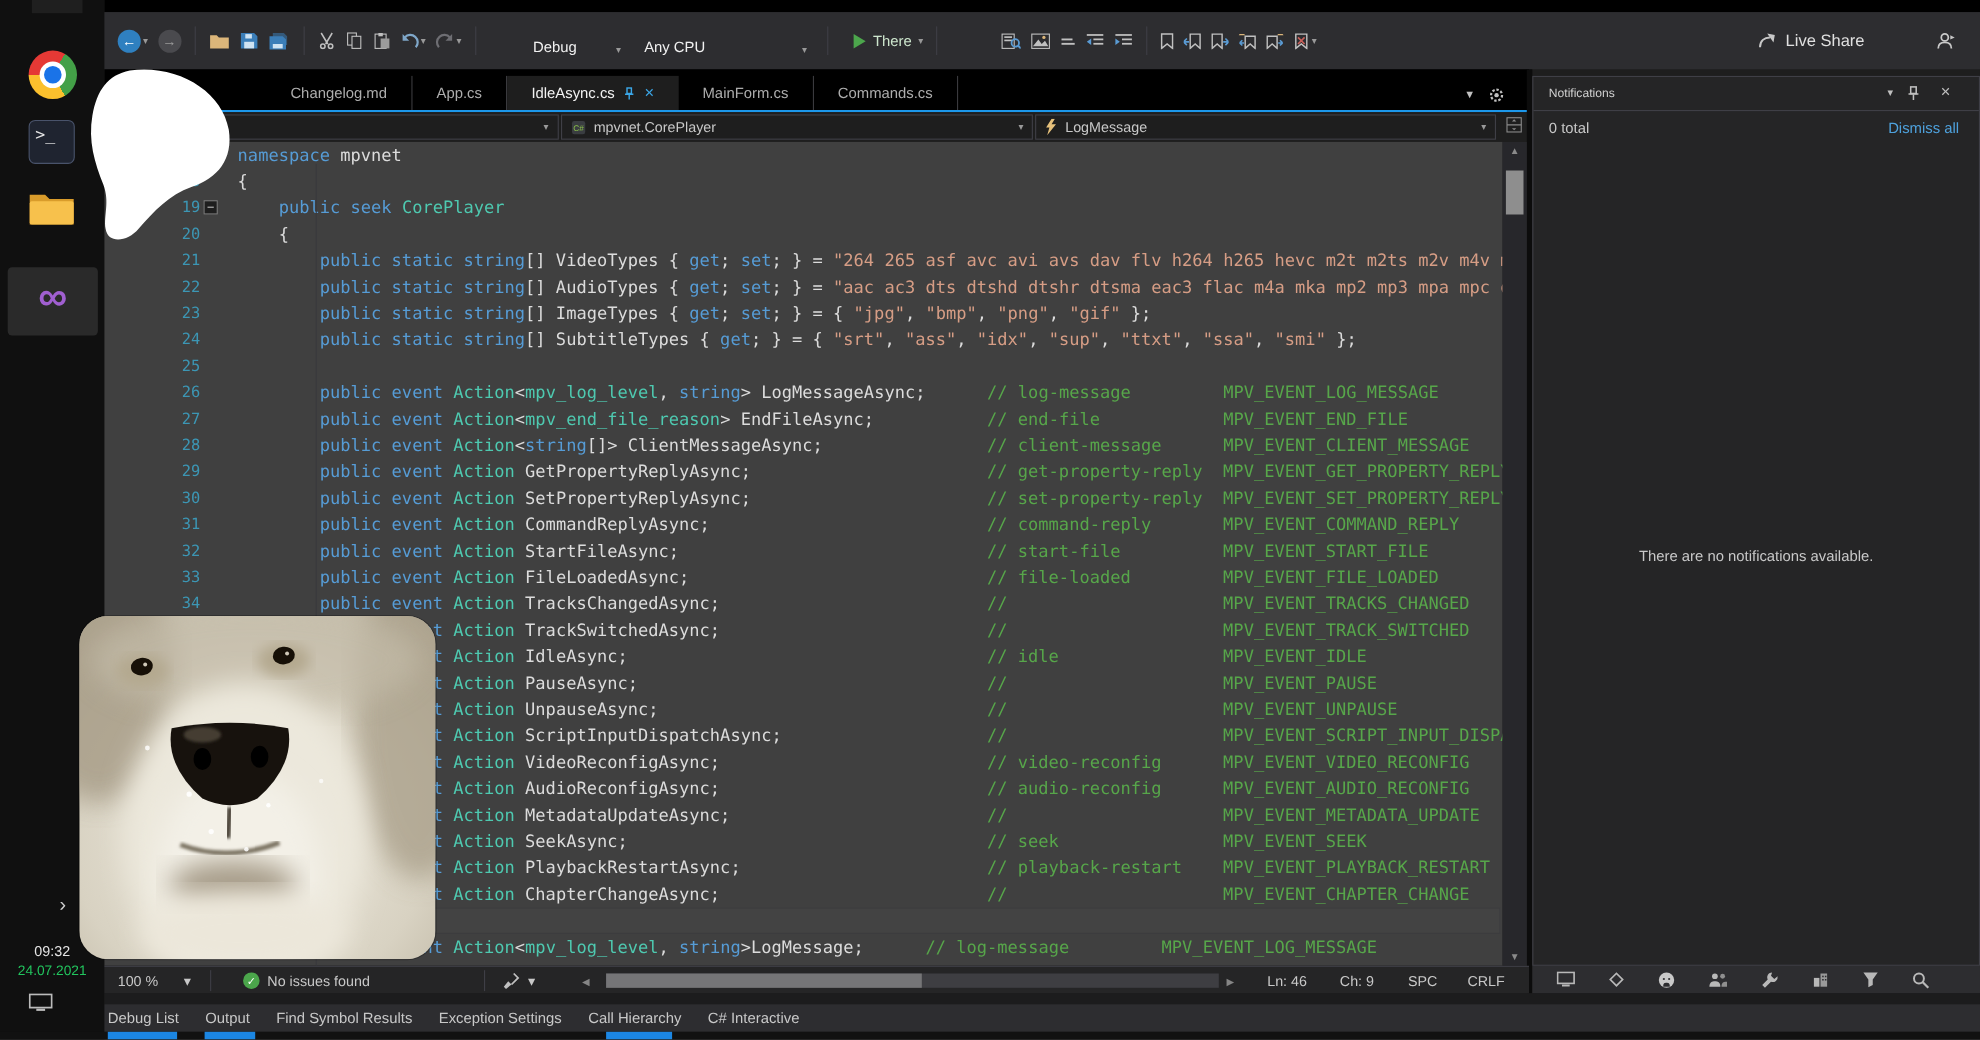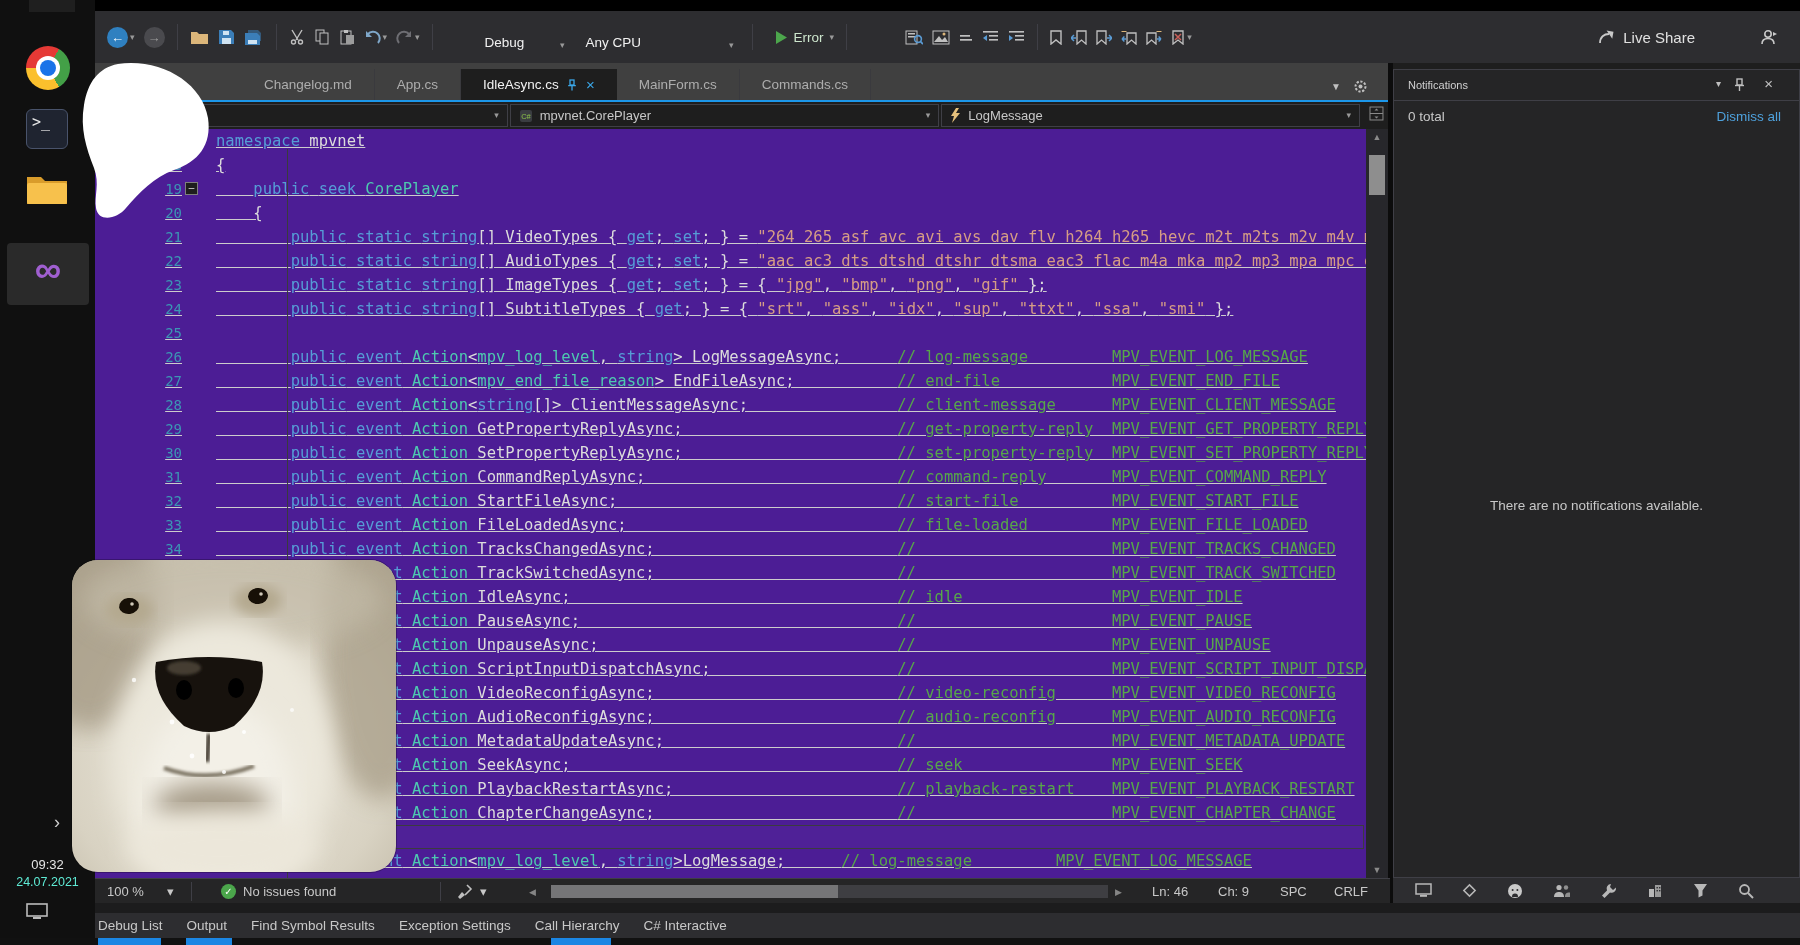--- a/index.html
+++ b/index.html
@@ -219,7 +219,7 @@
     <svg width="13" height="15" viewBox="0 0 13 15">
         <path d="M1 1 L12 7.5 L1 14 z" fill="#4CA64C"></path>
       </svg>
-    <span class="lbl">Error</span>
+    <span class="lbl">There</span>
     <span class="caret">▾</span>
   </span>
   <span class="tsep"></span>

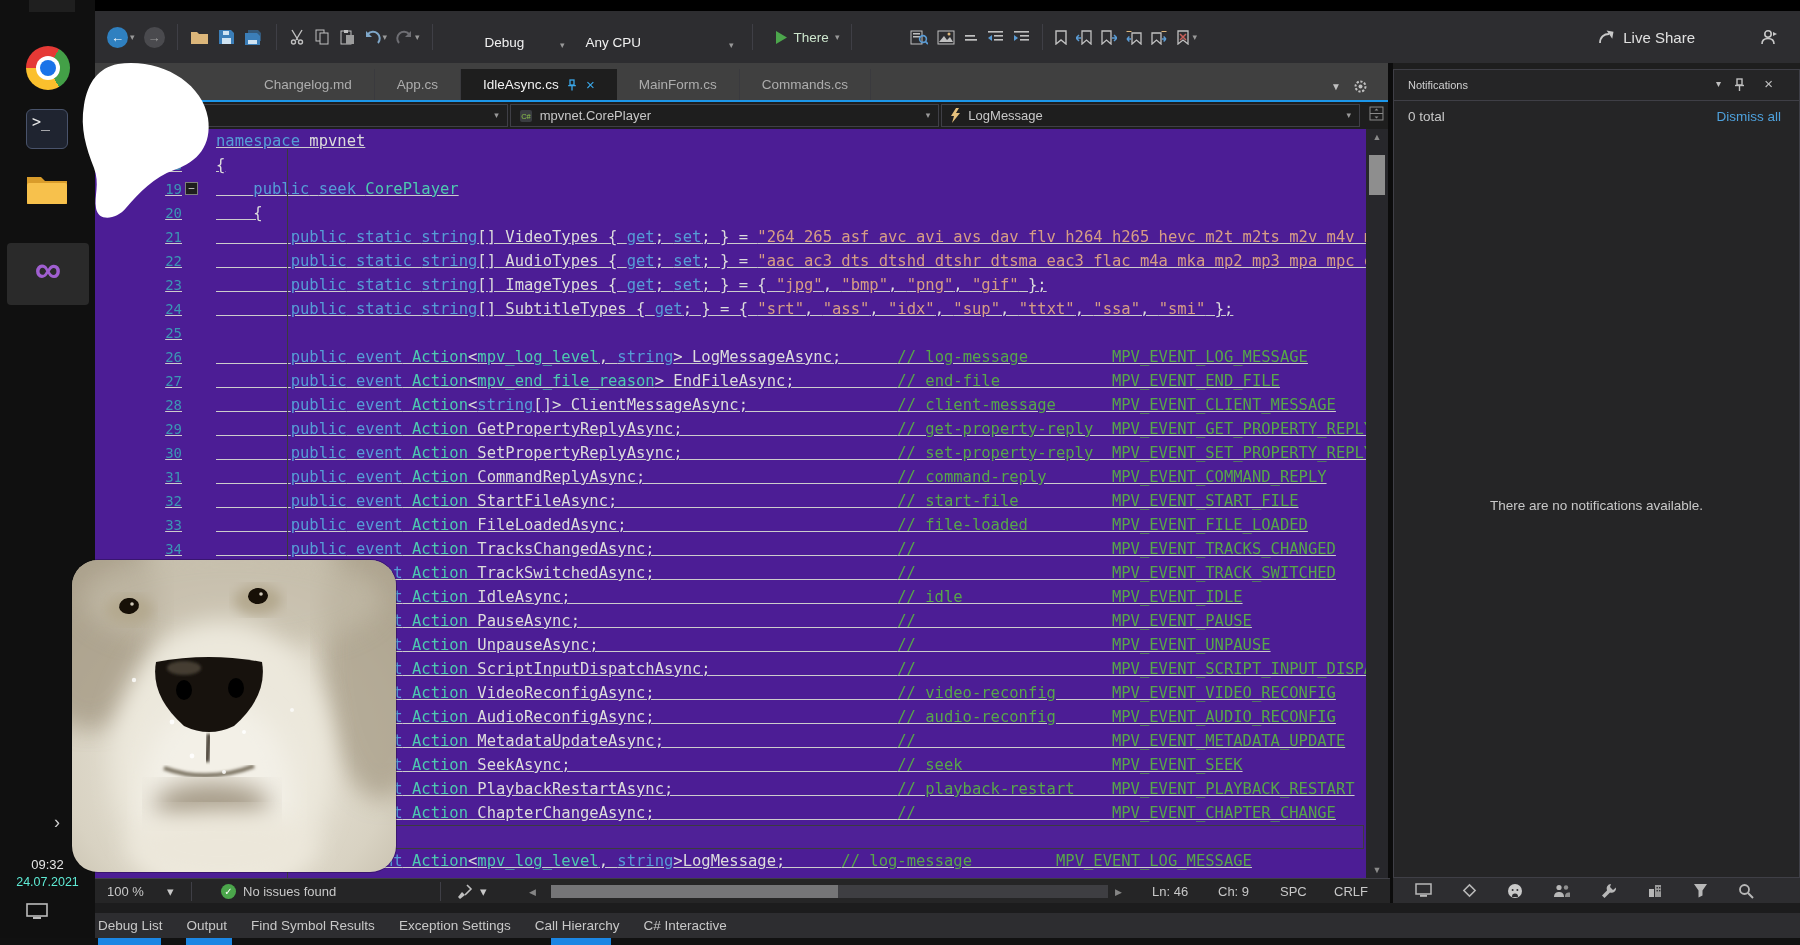--- a/index.html
+++ b/index.html
@@ -46,7 +46,7 @@
   #fb-icon{margin-left:56px;margin-right:22px;}
 
   
-  #tabstrip{left:95px;top:63px;width:1295px;height:37px;background:#404040;}
+  #tabstrip{left:95px;top:63px;width:1295px;height:37px;background:#000000;}
   #tabs{position:absolute;left:147px;bottom:0;display:flex;align-items:stretch;height:31px;}
   .tab{display:flex;align-items:center;padding:0 22px;font-size:13.5px;color:#ADADAD;border-right:1px solid #3a3a3e;gap:8px;}
   .tab.active{background:#1E1E1E;color:#F2F2F2;border-right:none;}

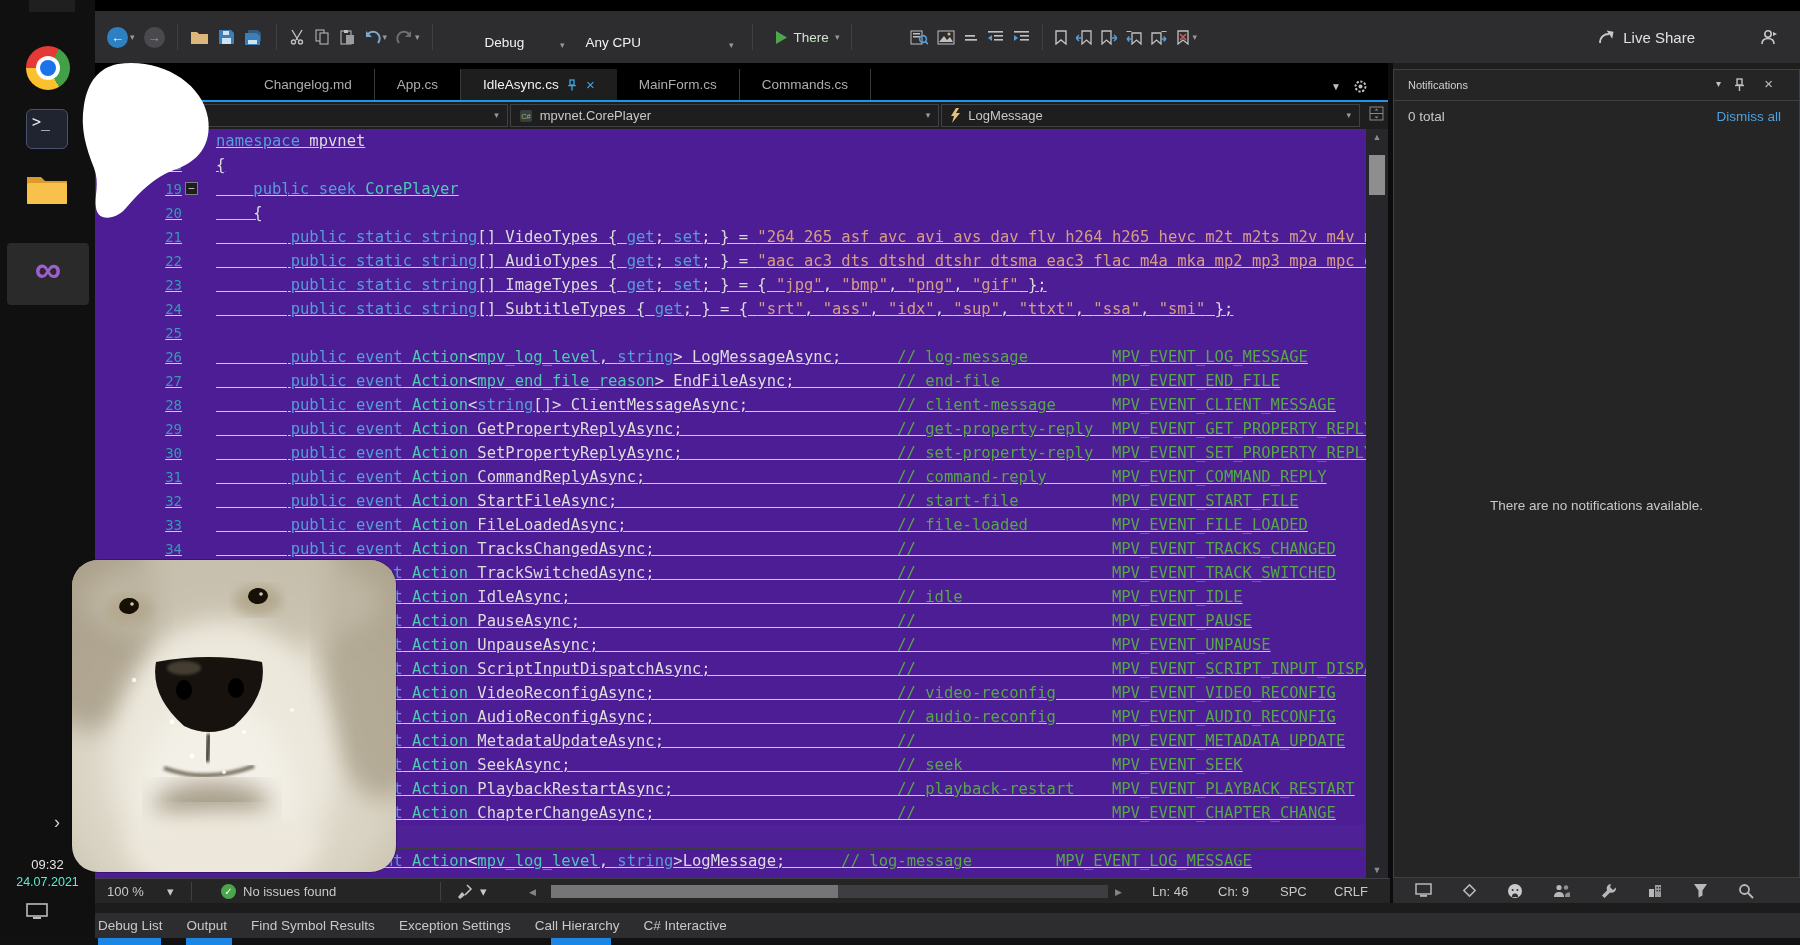--- a/index.html
+++ b/index.html
@@ -64,7 +64,7 @@
   #split-grip{margin:3px 6px 0 8px;}
 
   
-  #editor{left:95px;top:129px;width:1271px;height:749px;background:#4c1d95;overflow:hidden;text-decoration:underline;}
+  #editor{left:95px;top:129px;width:1271px;height:749px;background:#404040;overflow:hidden;}
   #outline-line{position:absolute;left:192px;top:20px;width:1px;height:729px;background:#3a3a3e;}
   .code-row{display:flex;height:24px;line-height:24px;font-family:"DejaVu Sans Mono",monospace;font-size:15.5px;white-space:pre;}
   .ln{width:87px;text-align:right;color:#3C96B4;font-size:14px;flex:none;}

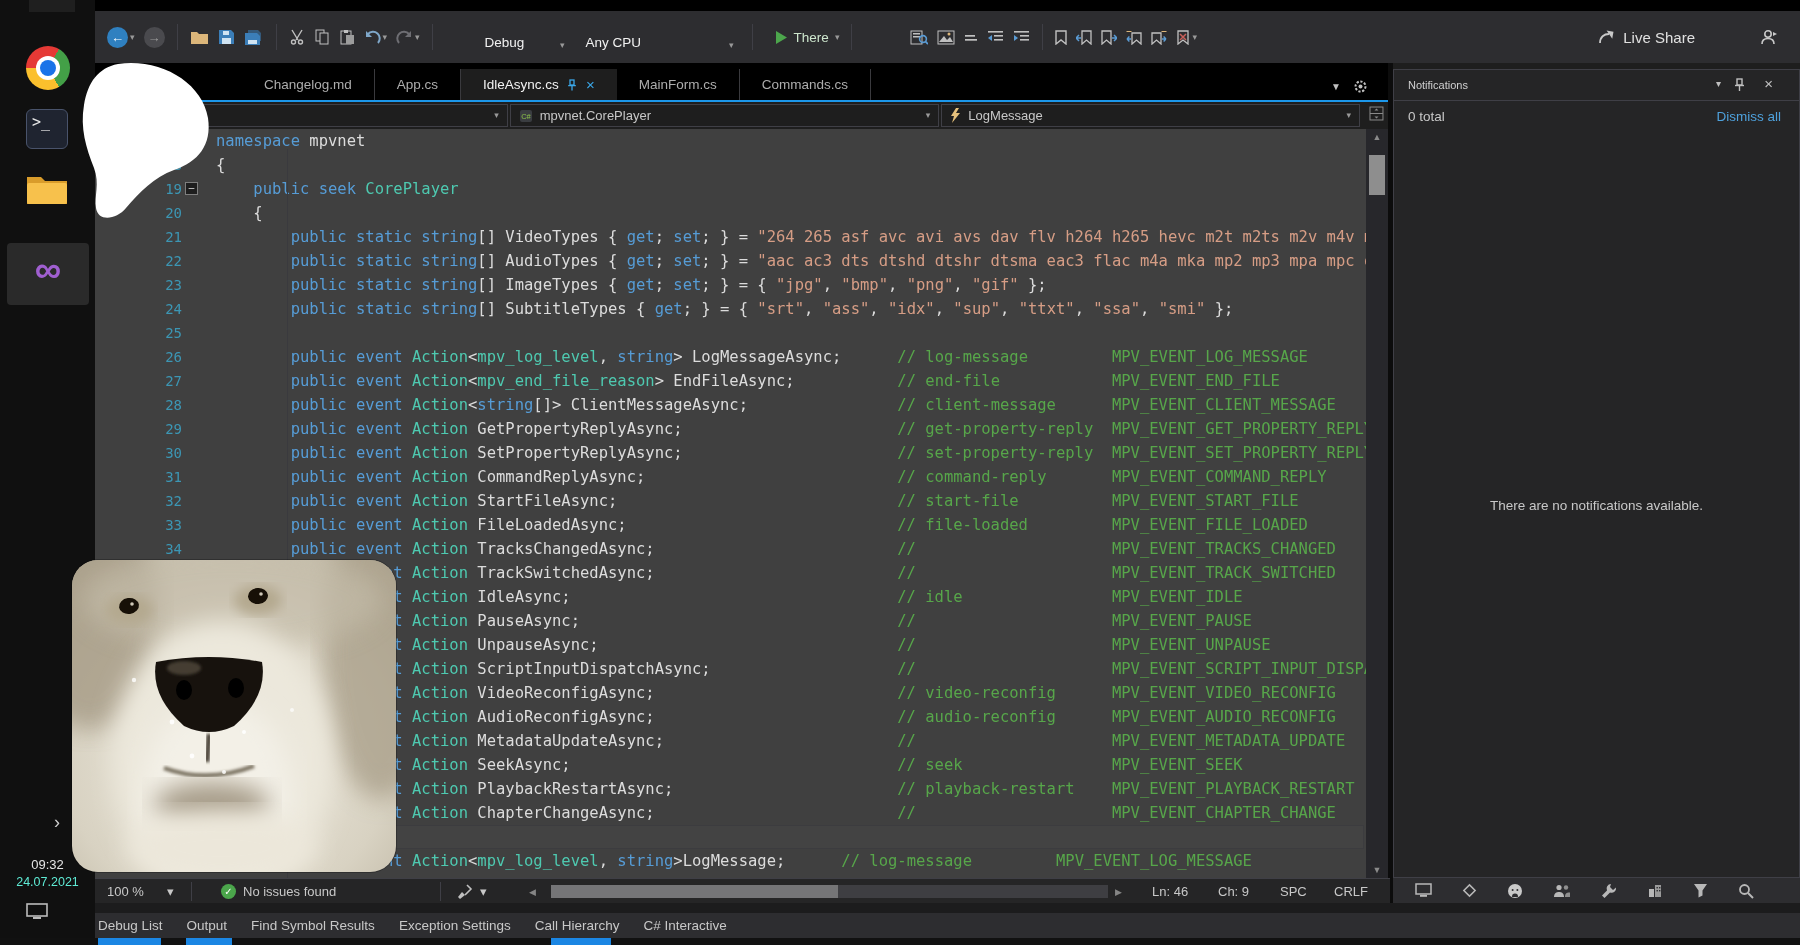--- a/index.html
+++ b/index.html
@@ -23,7 +23,7 @@
   #vs-ic{left:0;top:6px;width:82px;text-align:center;color:#a05fd0;font-size:37px;font-weight:bold;}
   #tb-chevron{left:54px;top:812px;color:#cfcfcf;font-size:18px;}
   #tb-clock{left:0;top:857px;width:95px;text-align:center;color:#e4e4e4;font-size:13px;}
-  #tb-date{left:0;top:875px;width:95px;text-align:center;color:#5eead4;font-size:12.5px;}
+  #tb-date{left:0;top:875px;width:95px;text-align:center;color:#22c55e;font-size:12.5px;}
   #tb-desktop{left:26px;top:903px;}
 
   

